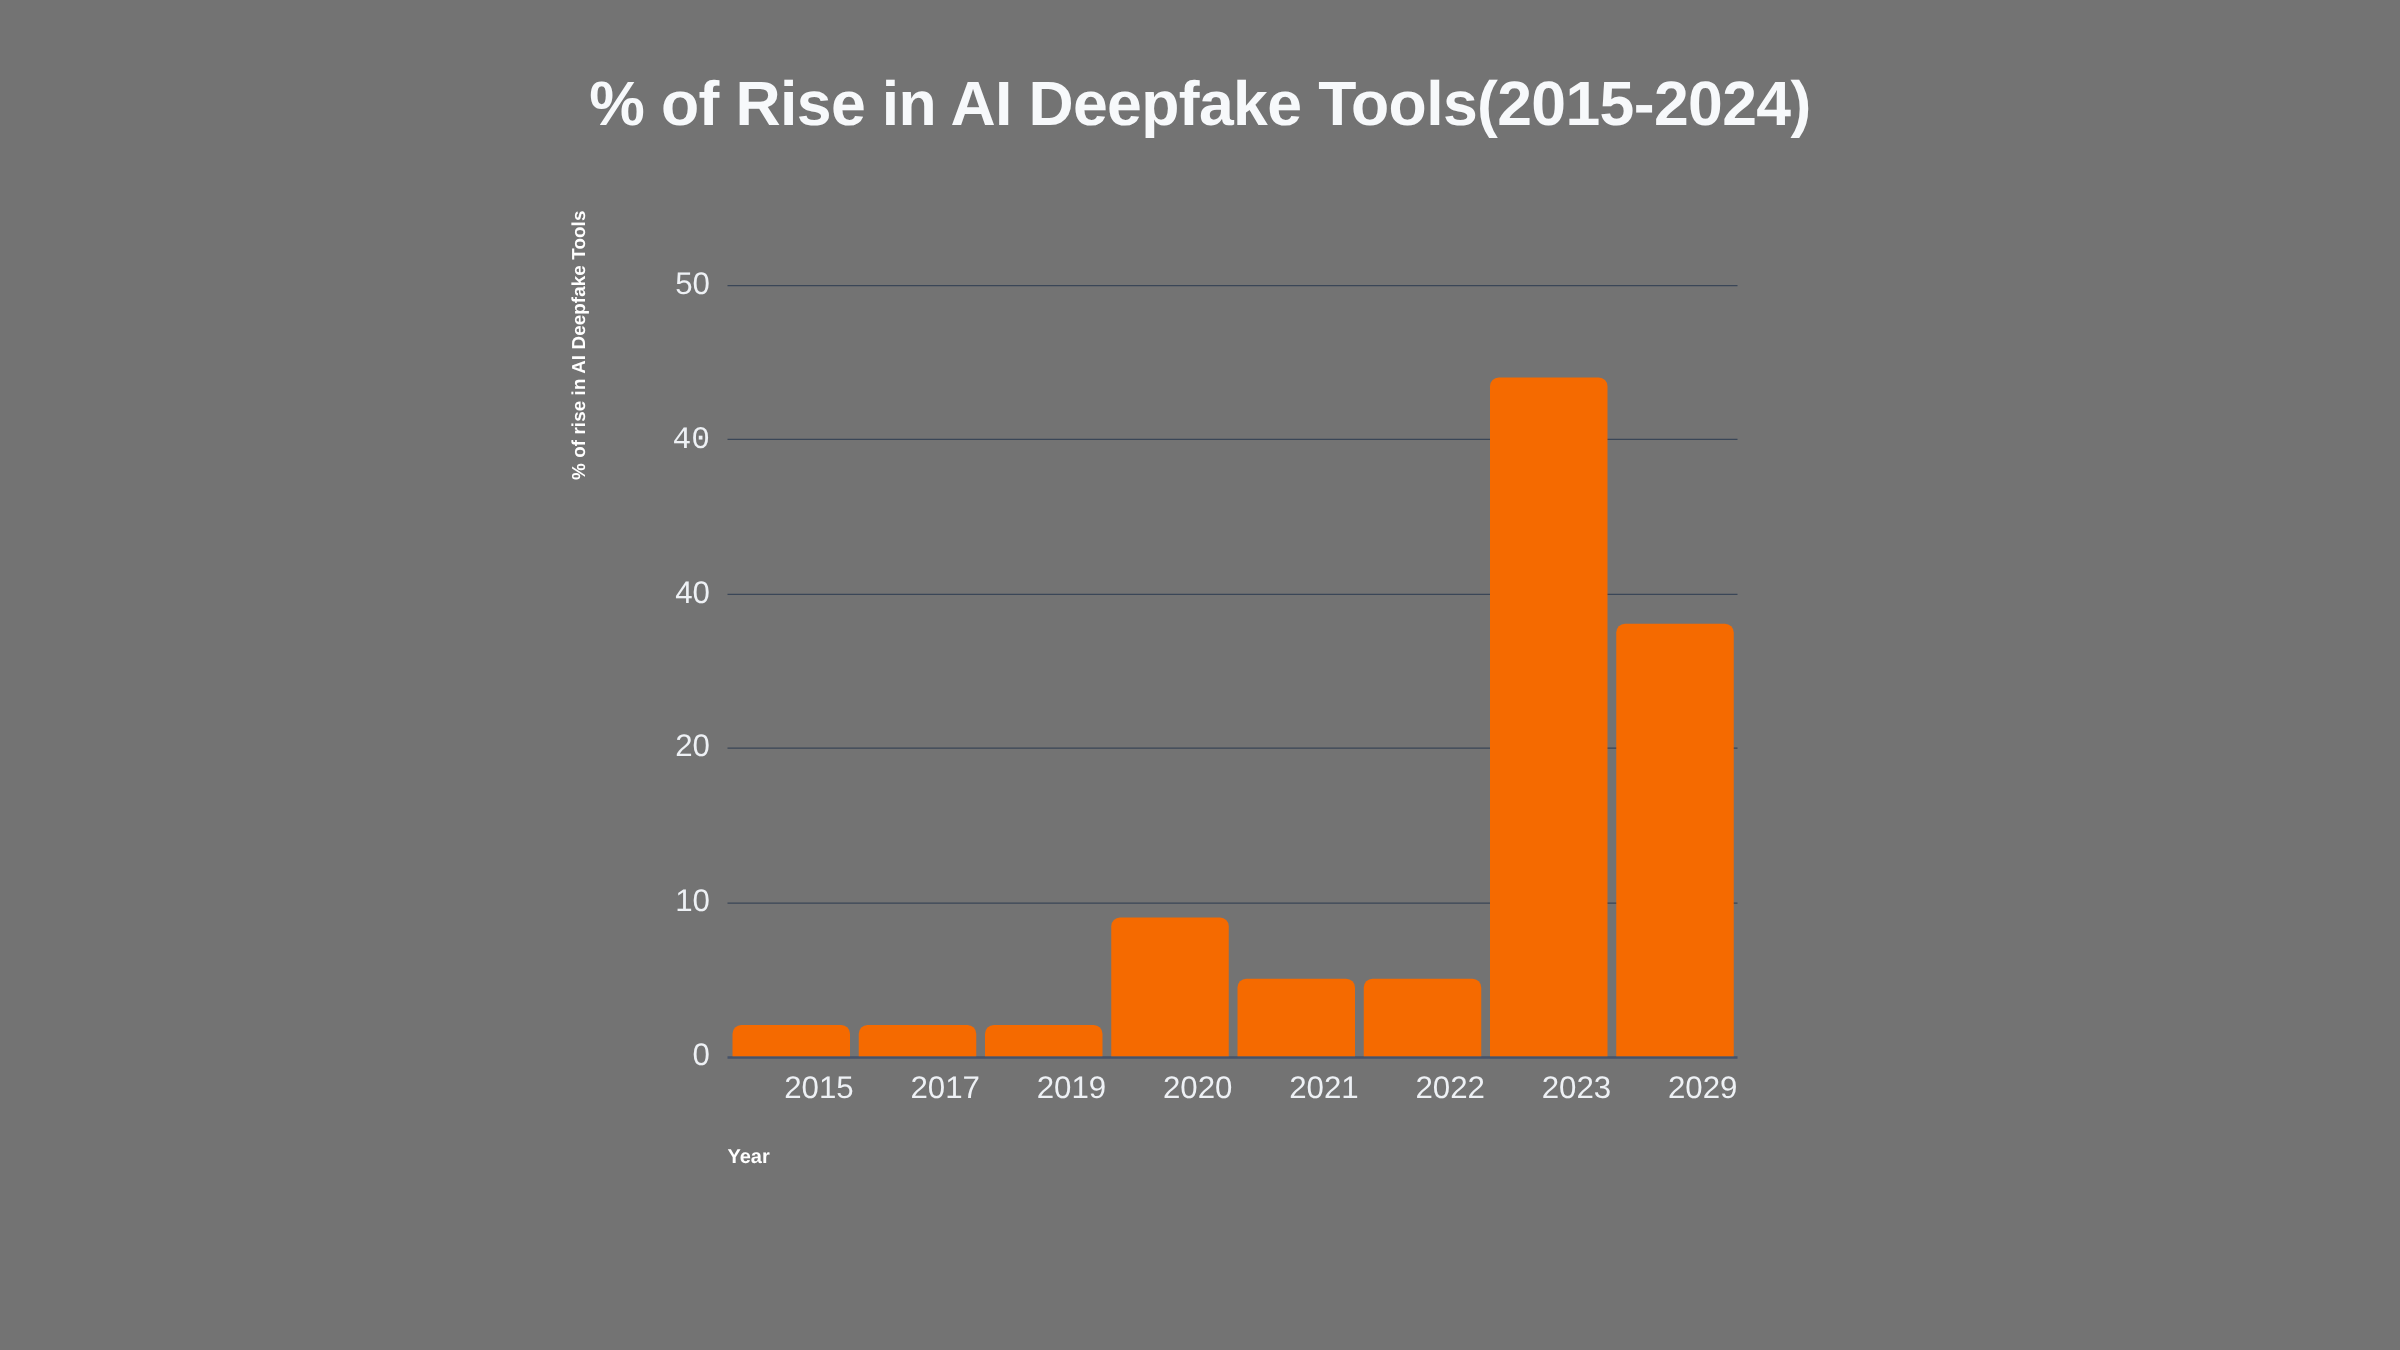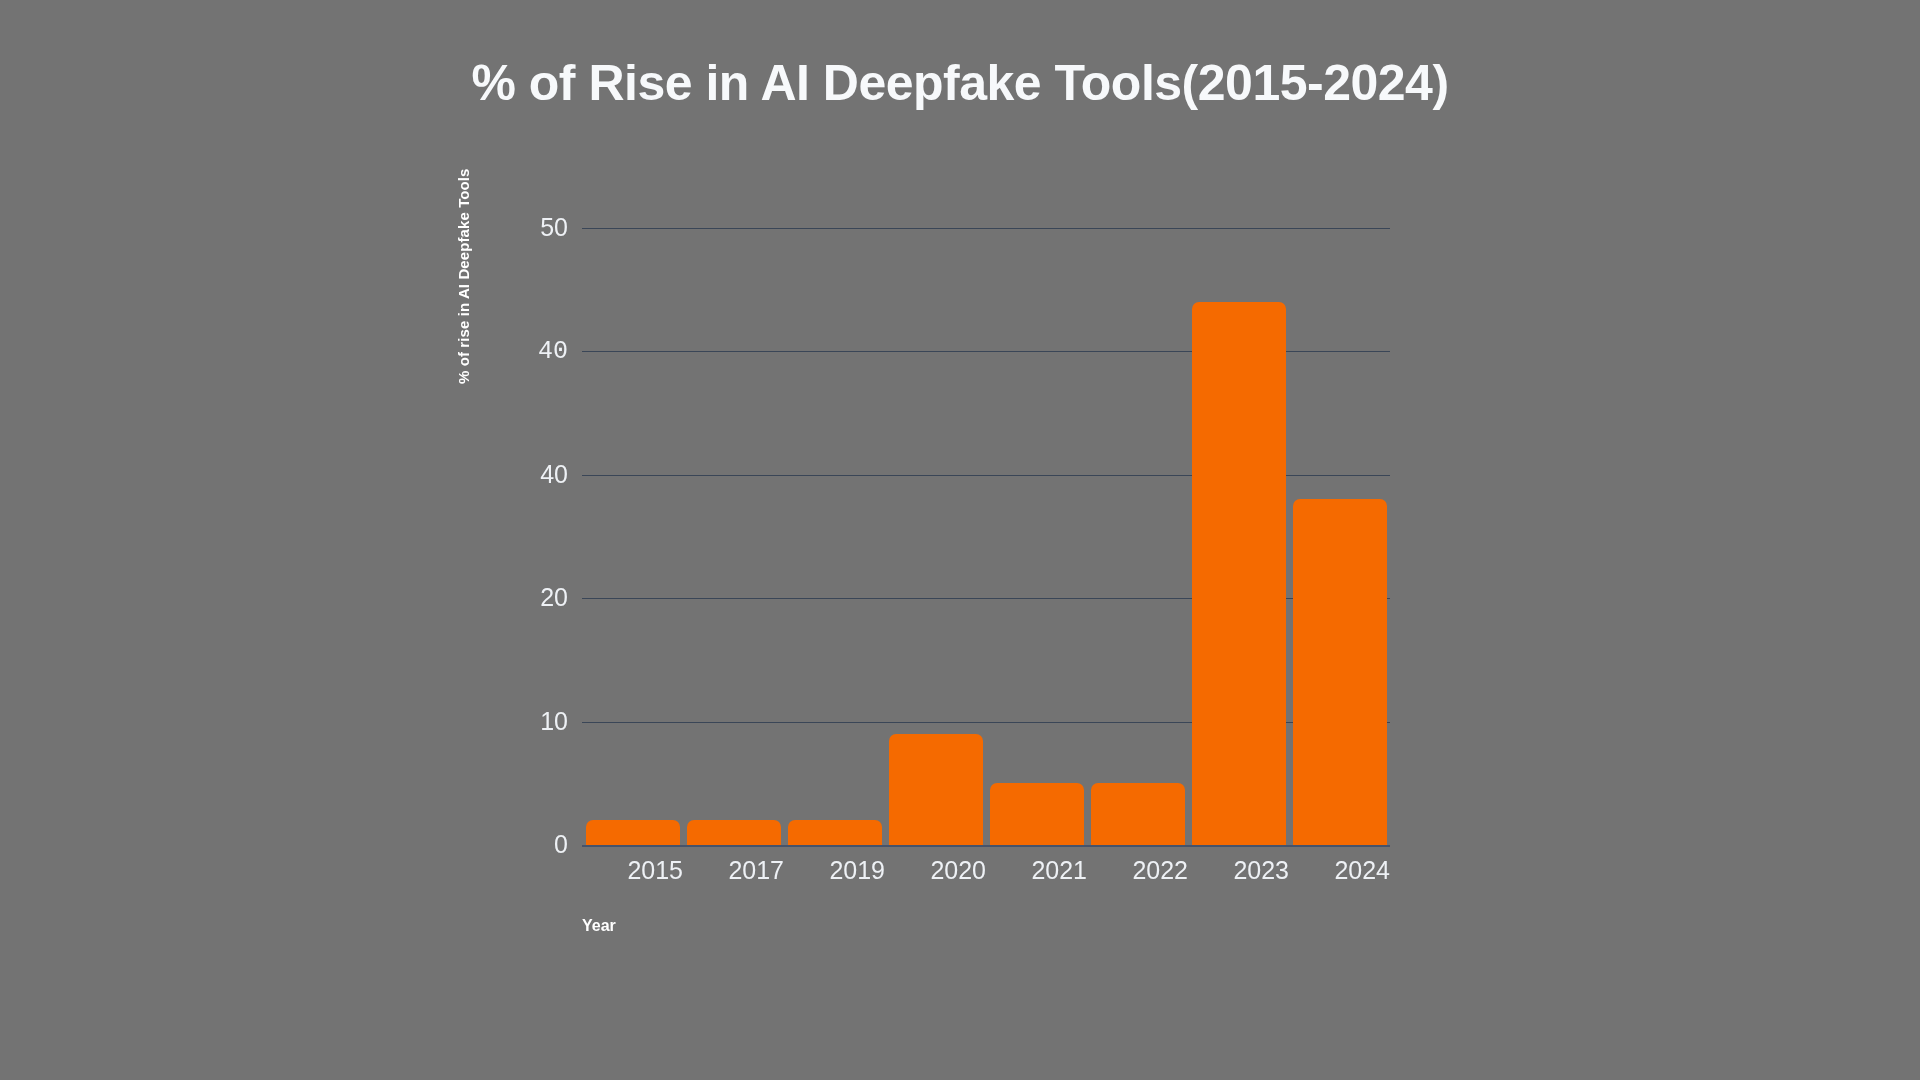--- a/index.html
+++ b/index.html
@@ -177,7 +177,7 @@
       <div class="xtick">2021</div>
       <div class="xtick">2022</div>
       <div class="xtick">2023</div>
-      <div class="xtick">2024</div>
+      <div class="xtick">2029</div>
     </div>
 
   <div id="x-axis-title">Year</div>

